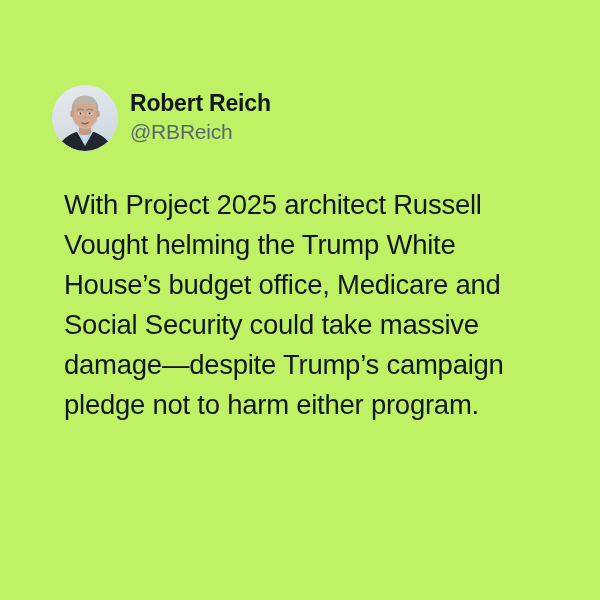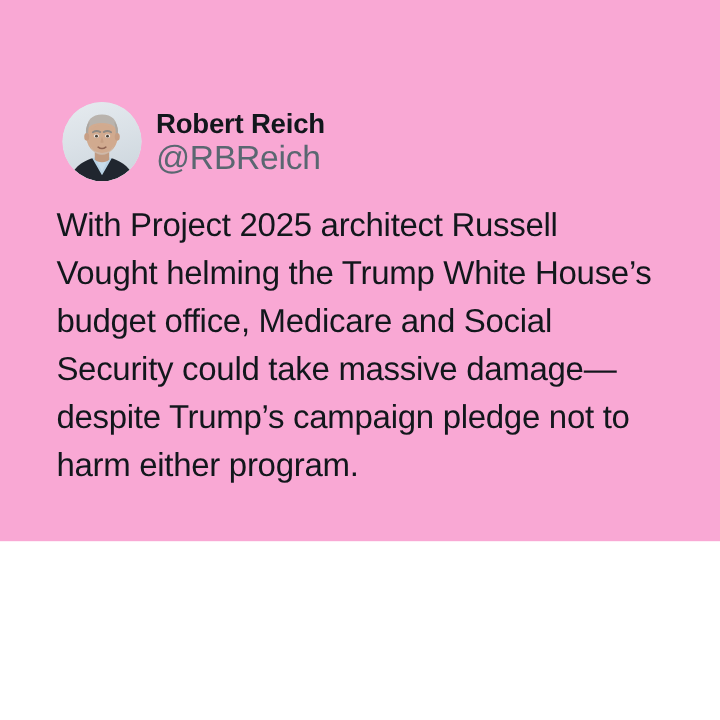--- a/index.html
+++ b/index.html
@@ -21,8 +21,8 @@
     top: 0;
     left: 0;
     width: 600px;
-    height: 451px;
-    background: #f9a8d4;
+    height: 600px;
+    background: #bef264;
     box-sizing: border-box;
   }
 

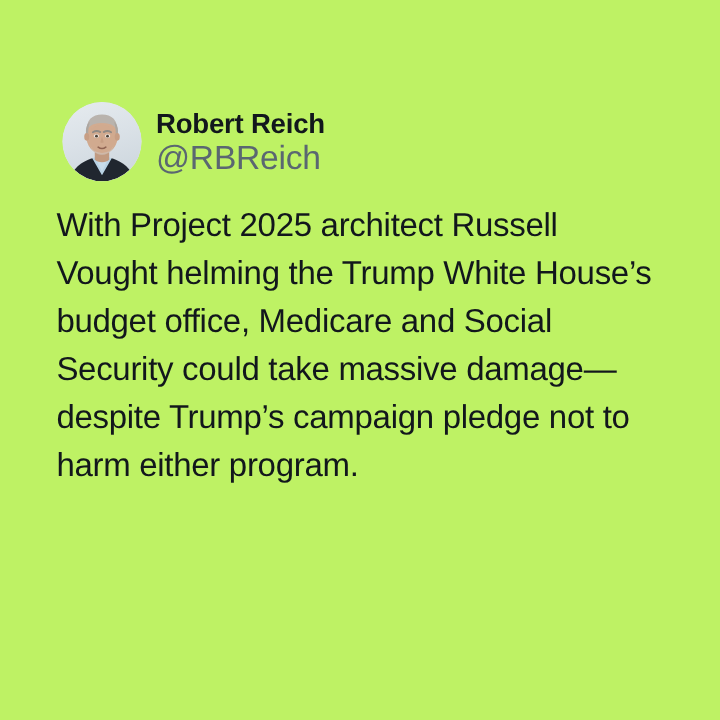--- a/index.html
+++ b/index.html
@@ -71,7 +71,7 @@
   }
 
   .handle {
-    font-size: 28px;
+    font-size: 21px;
     font-weight: 400;
     color: #5a6771;
     line-height: 28px;

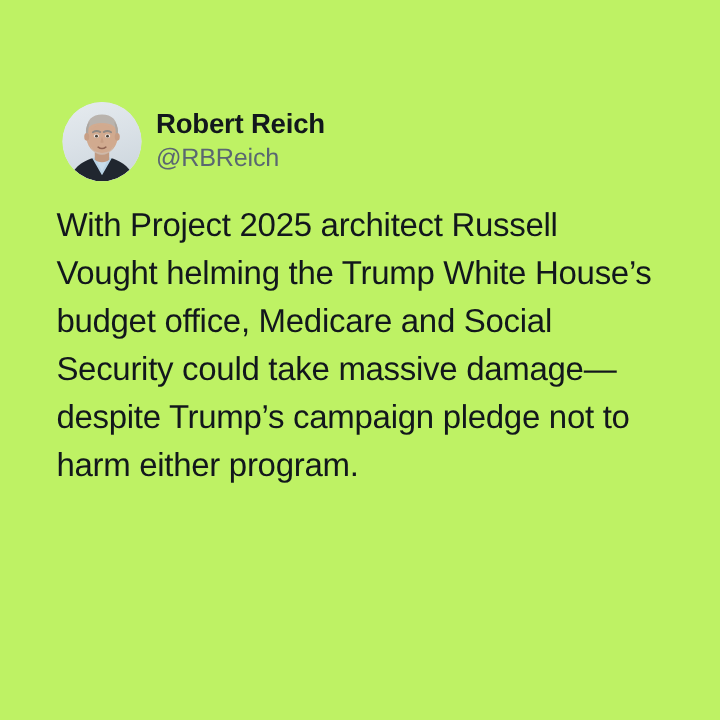--- a/index.html
+++ b/index.html
@@ -94,7 +94,7 @@
     letter-spacing: -0.25px;
     font-weight: 400;
     white-space: pre-wrap;
-    margin: 0;
+    margin: 17px;
   }
 
   .para-gap {

